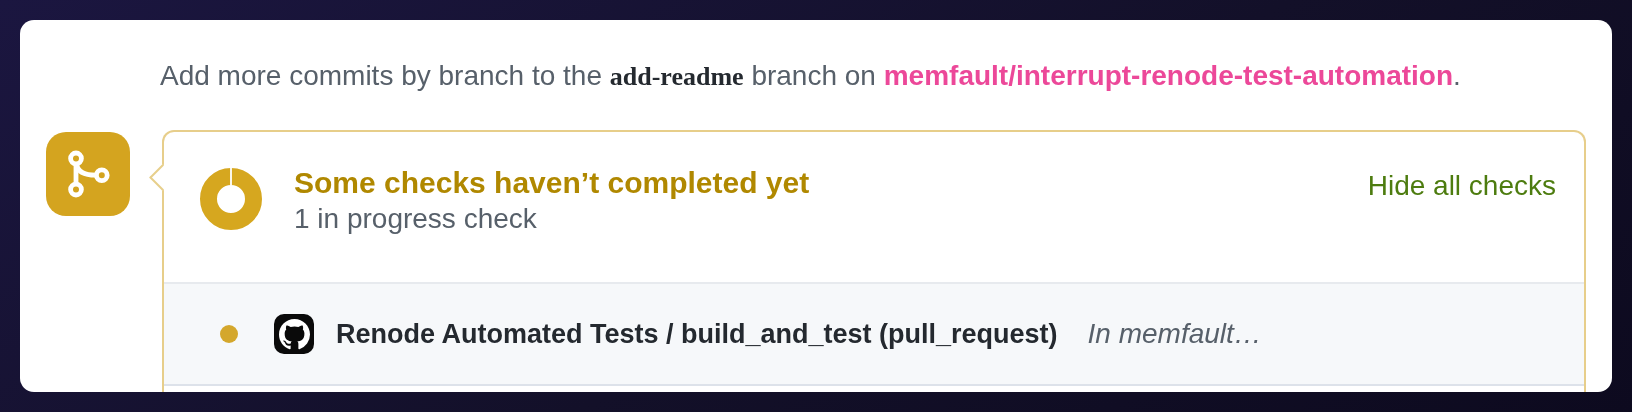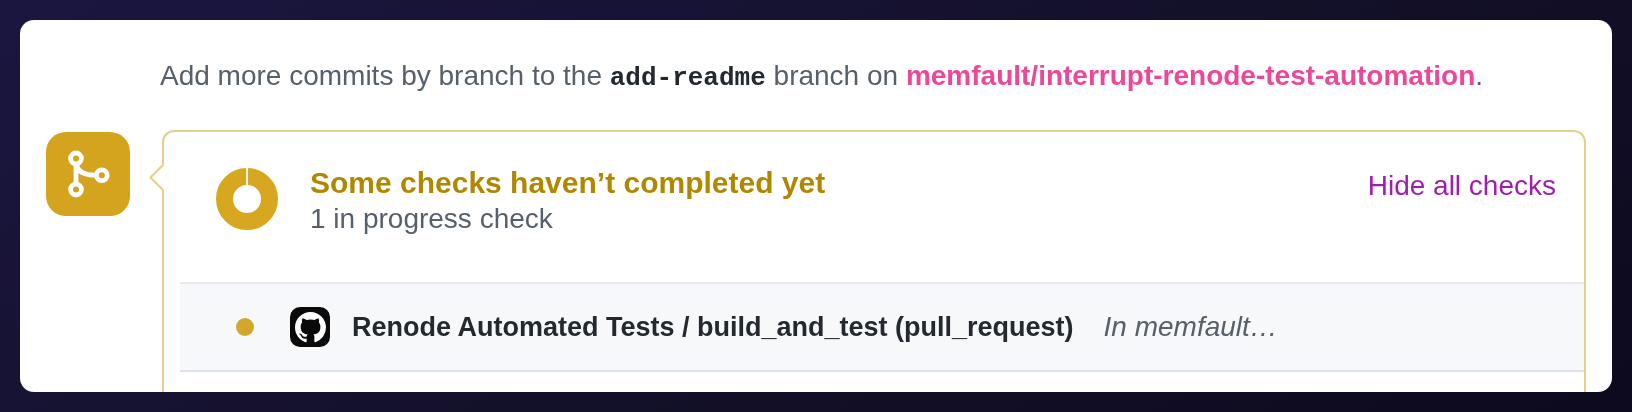--- a/index.html
+++ b/index.html
@@ -26,7 +26,7 @@
     white-space: nowrap;
   }
   .push-text .branch {
-    font-family: Liberation Mono, monospace;
+    font-family: Liberation Serif, serif;
     font-weight: 700;
     font-size: 26px;
     color: #24292f;

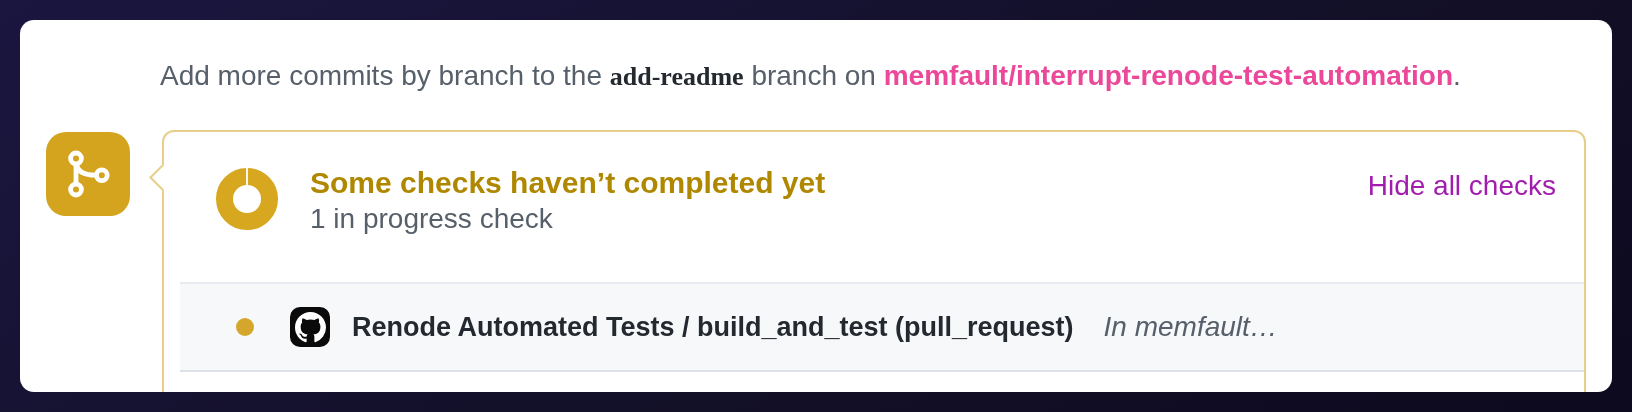--- a/index.html
+++ b/index.html
@@ -53,7 +53,6 @@
     border-bottom: none;
     border-radius: 12px 12px 0 0;
     background: #ffffff;
-    padding-left: 16px;
   }
   .caret {
     position: absolute;

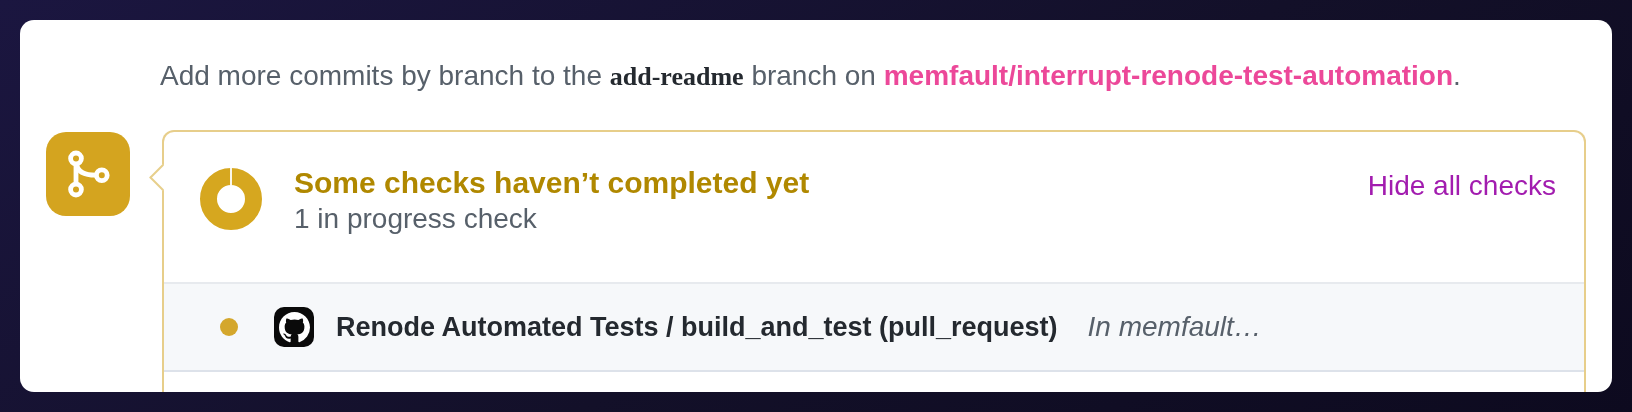--- a/index.html
+++ b/index.html
@@ -101,7 +101,7 @@
     margin-top: 4px;
     font-size: 28px;
     line-height: 36px;
-    color: #a21caf;
+    color: #4d7c0f;
     text-decoration: none;
     cursor: pointer;
     white-space: nowrap;

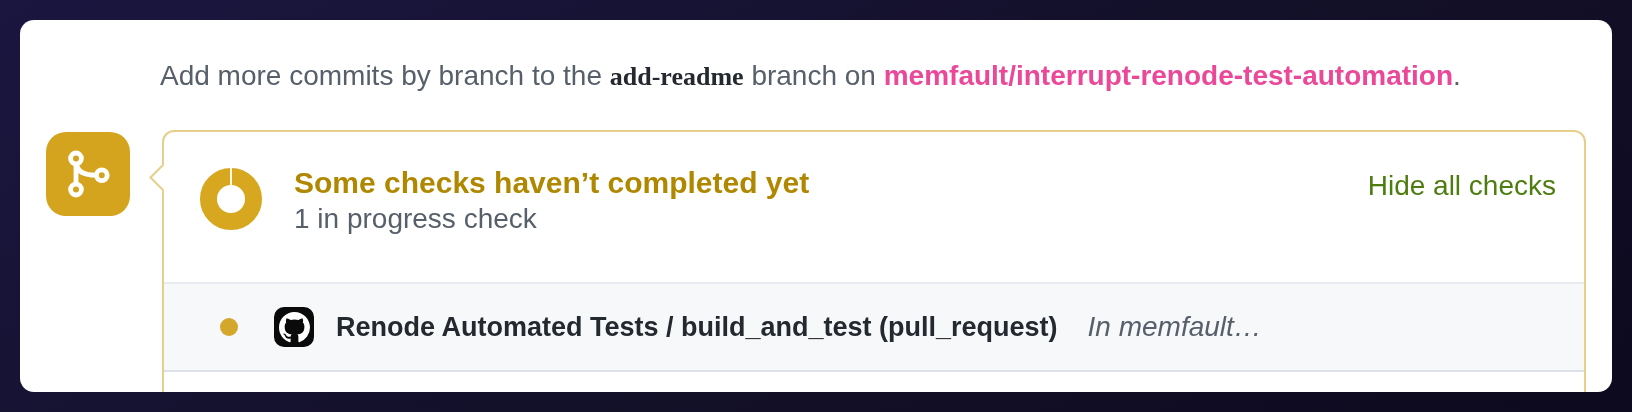--- a/index.html
+++ b/index.html
@@ -108,7 +108,7 @@
   }
   
   .check-row {
-    height: 90px;
+    height: 104px;
     background: #f6f8fa;
     border-top: 2px solid #e7eaee;
     border-bottom: 2px solid #dde2ea;

